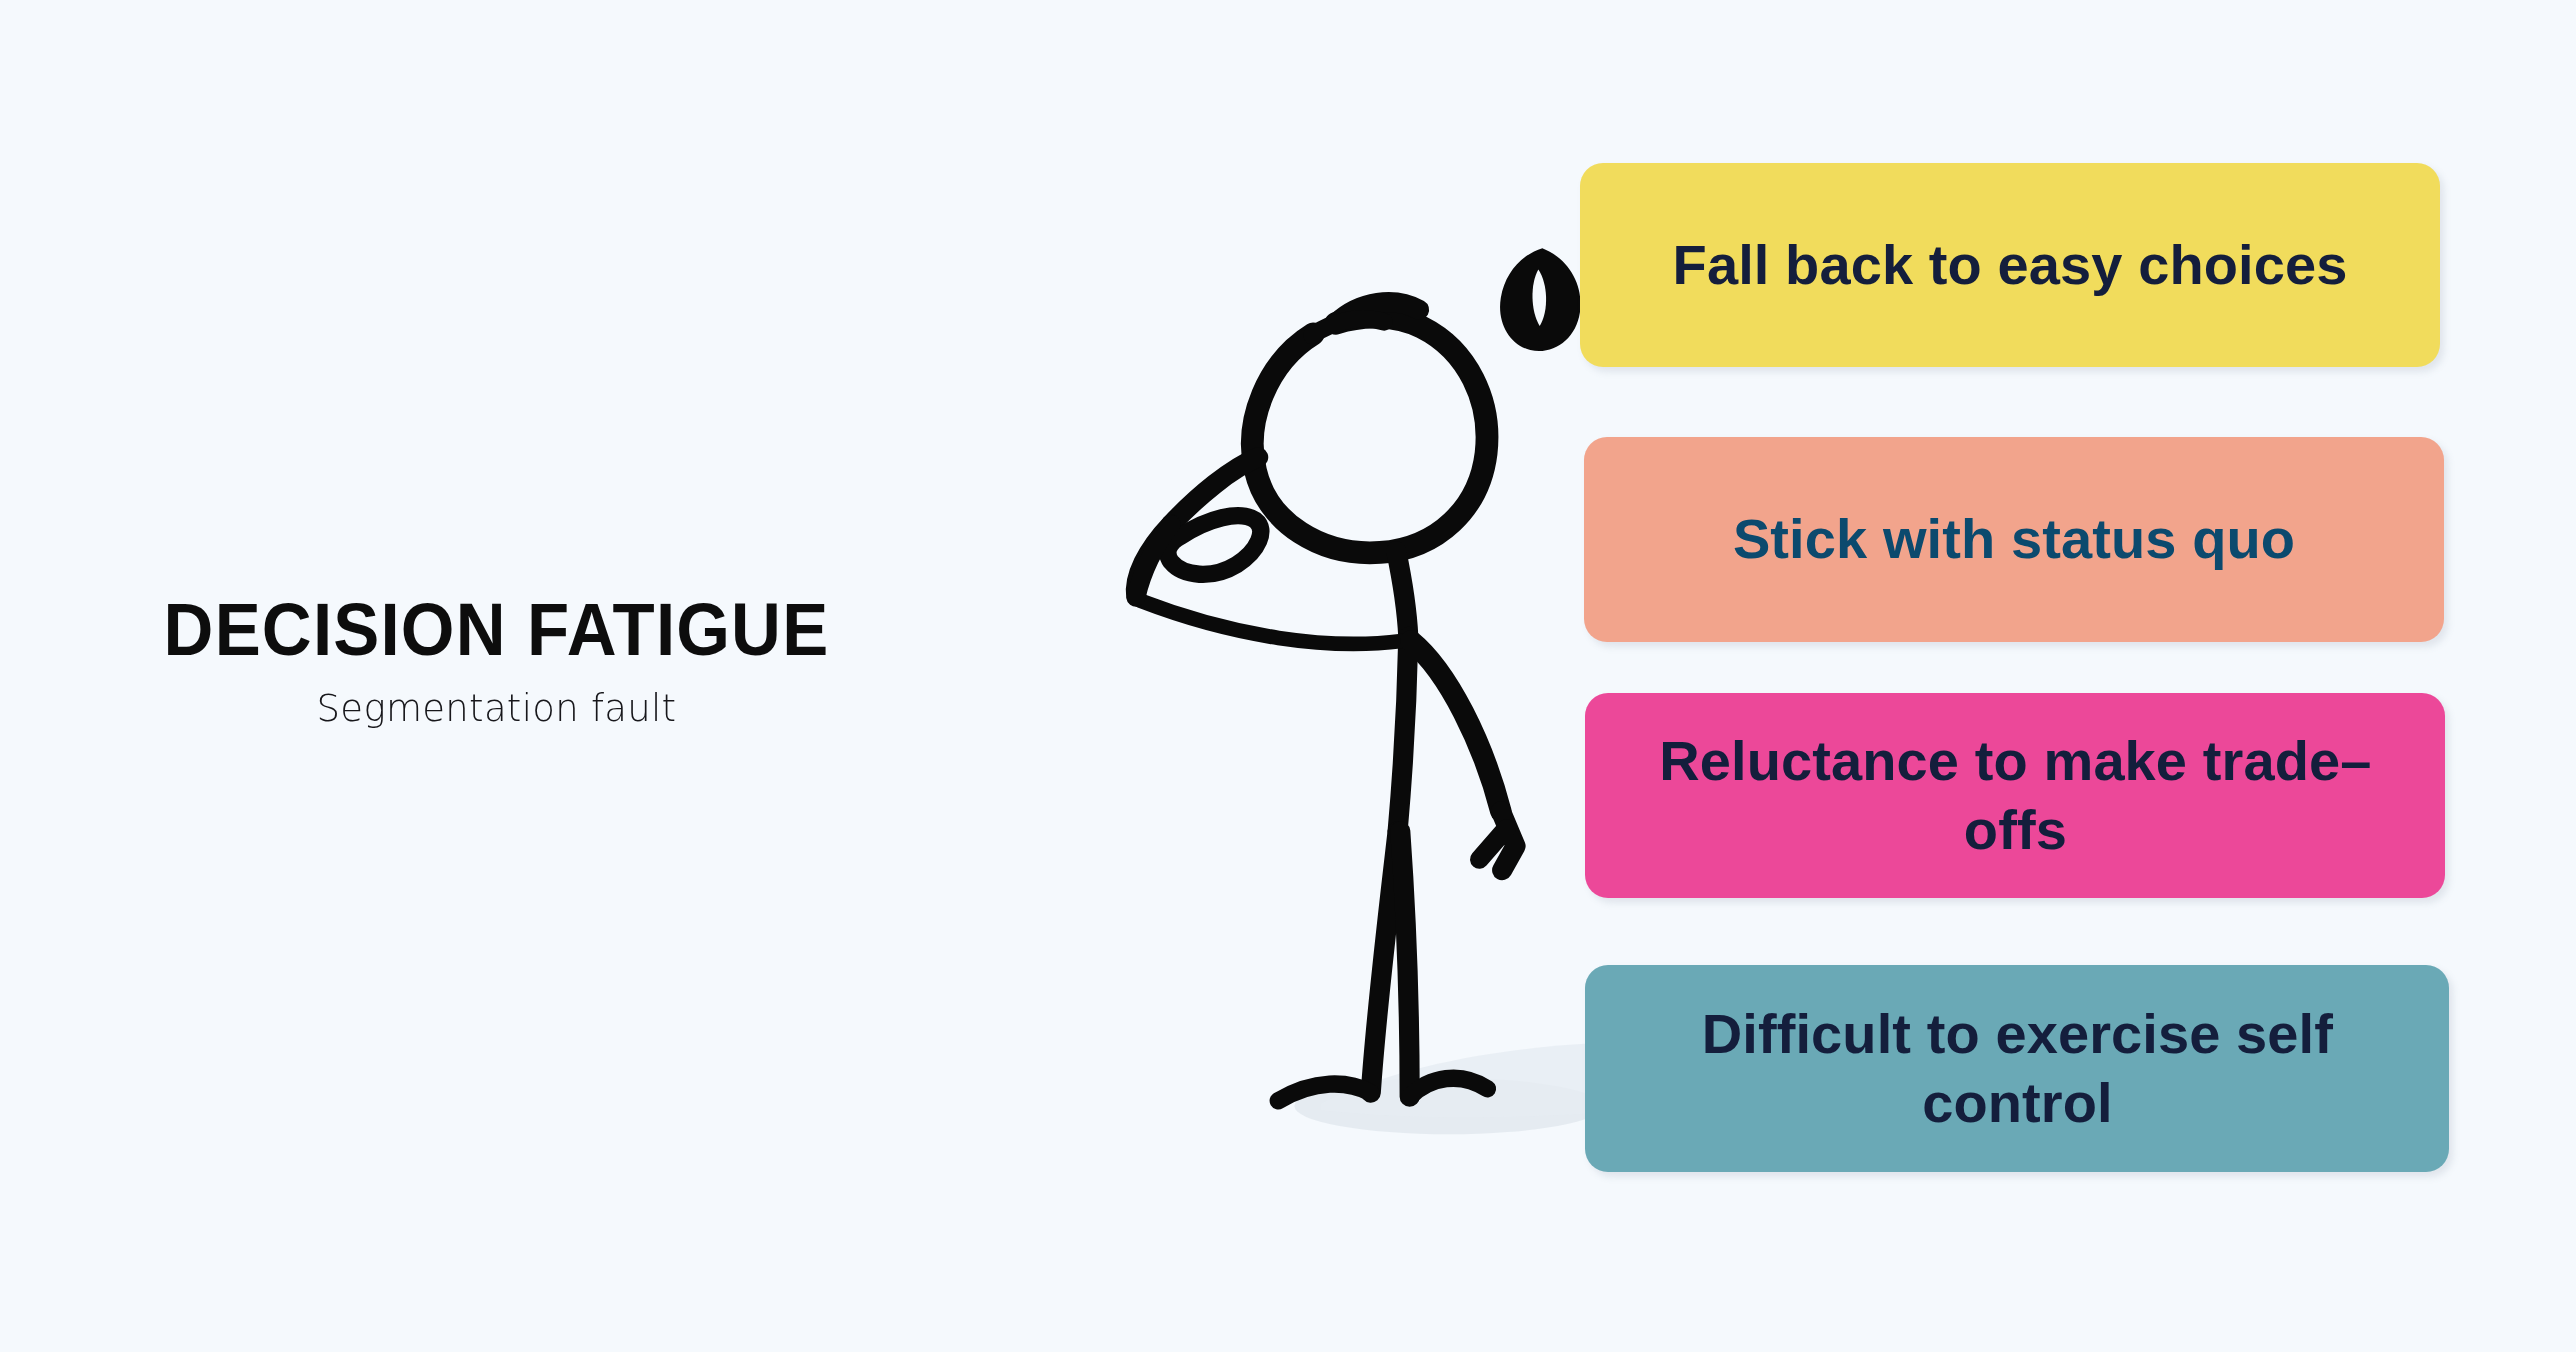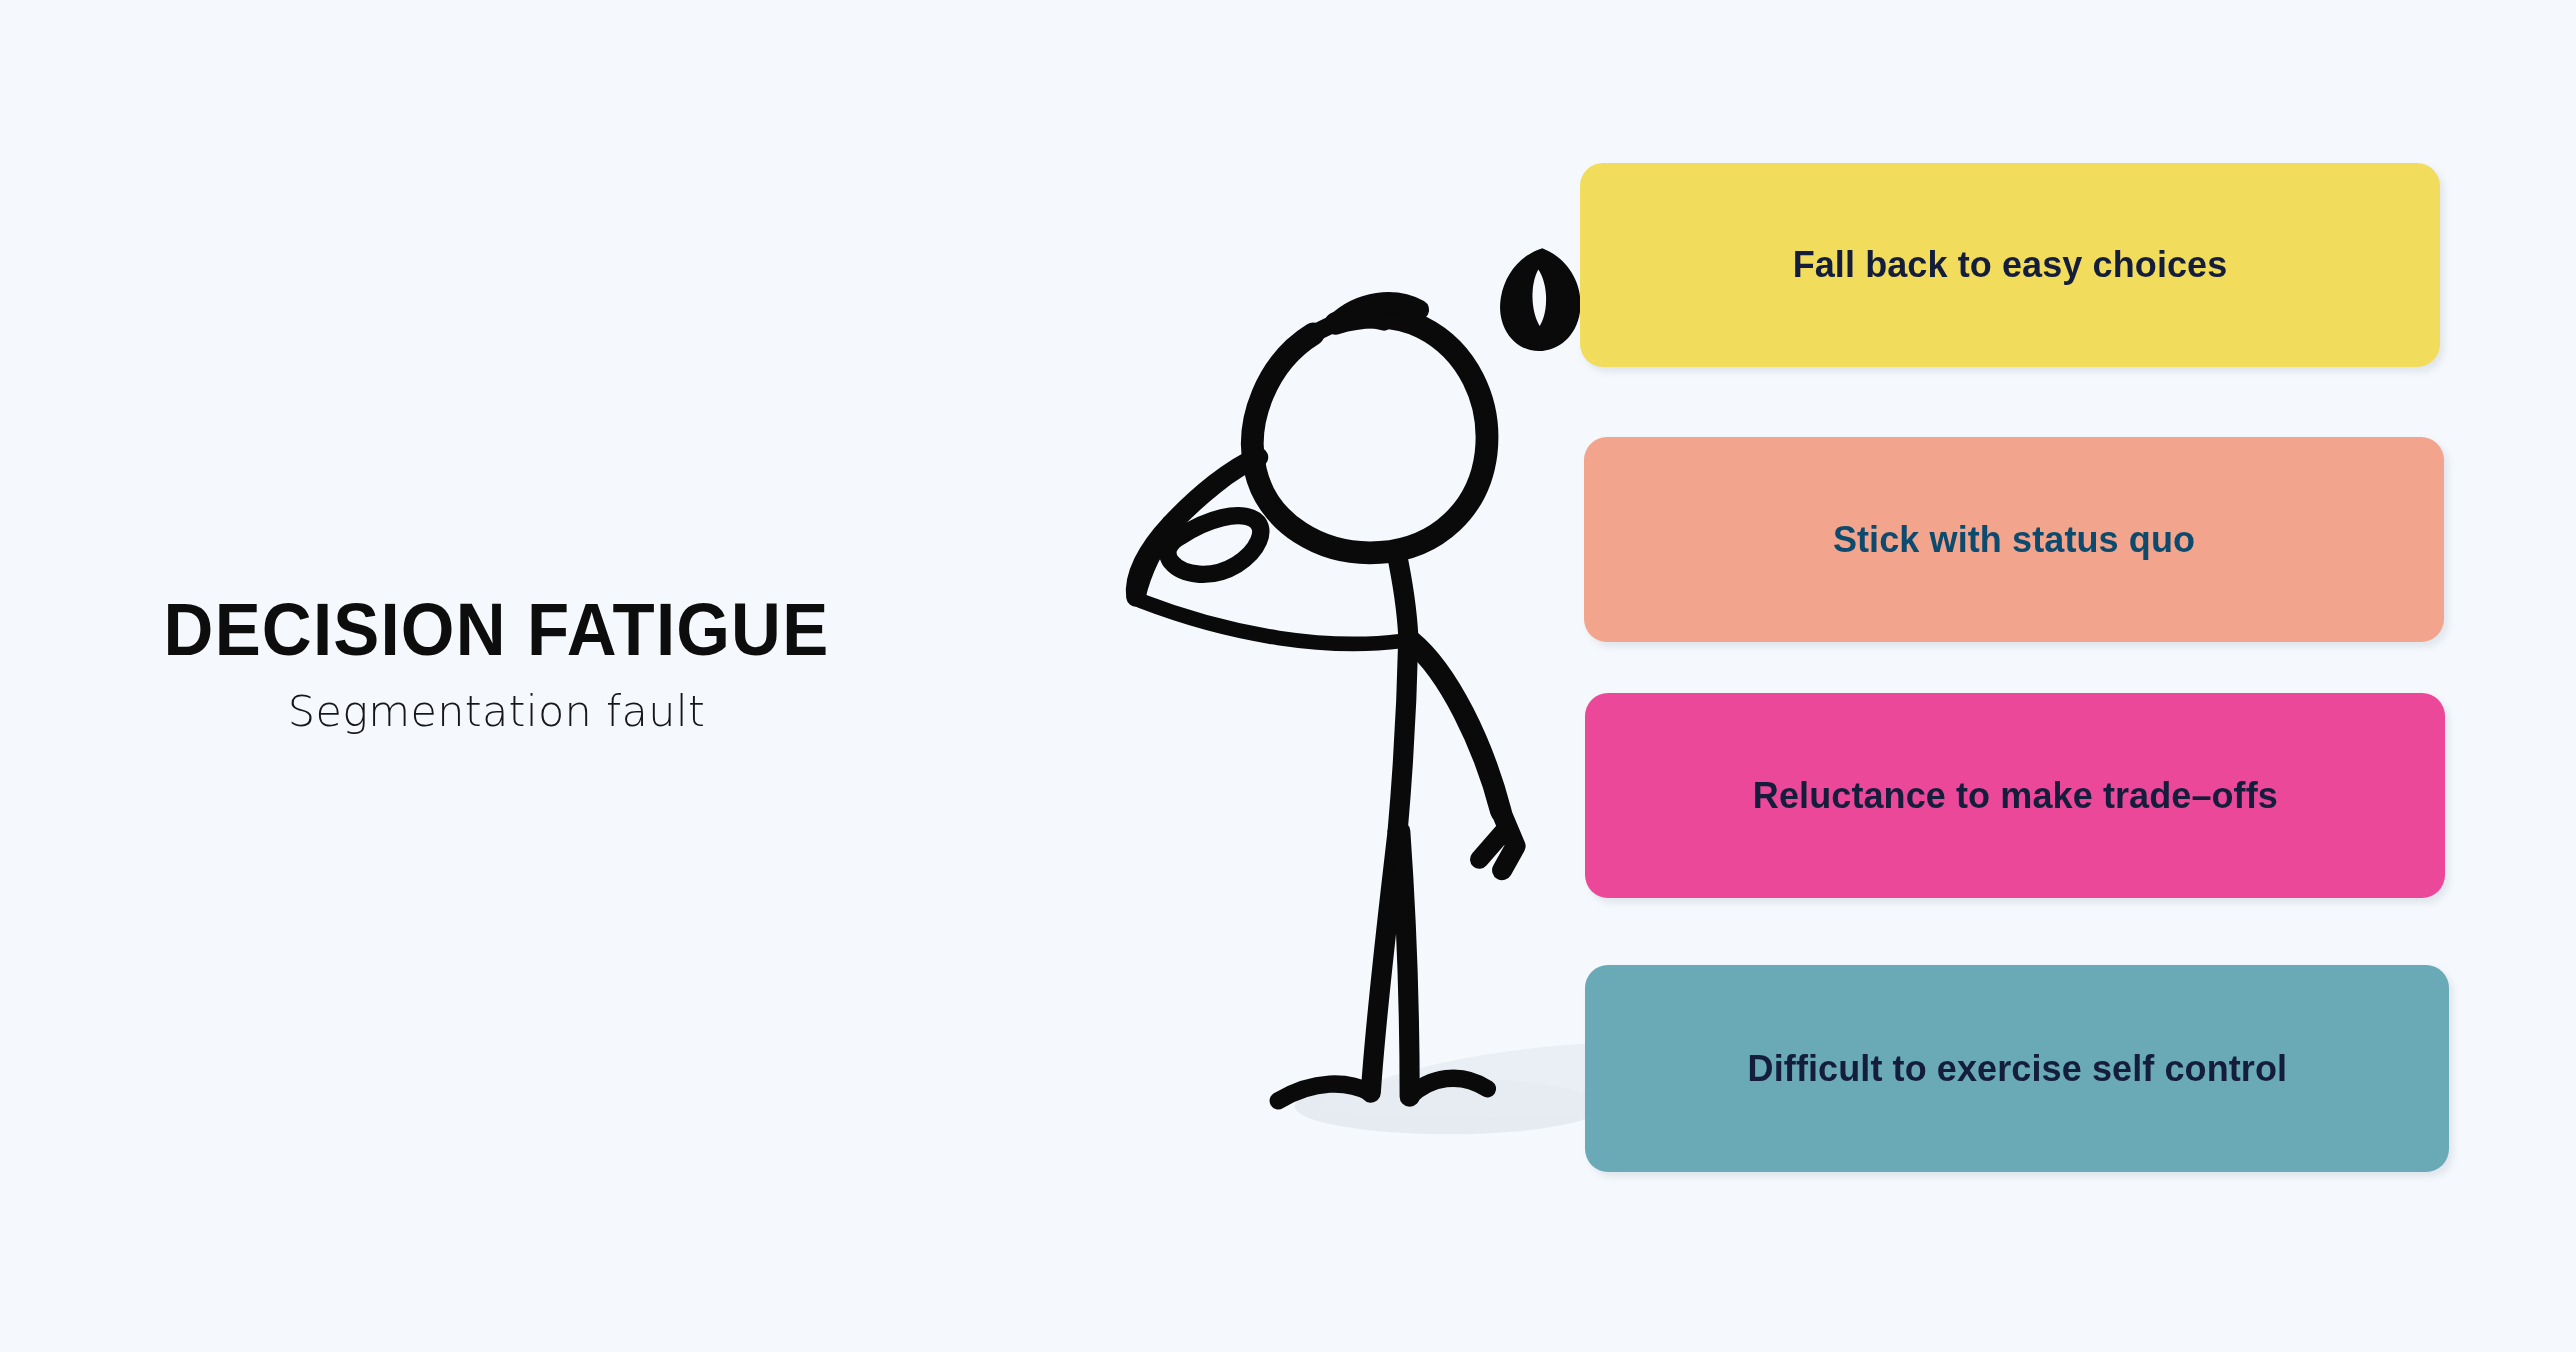--- a/index.html
+++ b/index.html
@@ -88,7 +88,7 @@
     color: #141e3c;
     font-family: "Liberation Sans", "DejaVu Sans", sans-serif;
     font-weight: 700;
-    font-size: 36px;
+    font-size: 56px;
     line-height: 1.22;
     letter-spacing: 0.1px;
     padding: 0 31px;

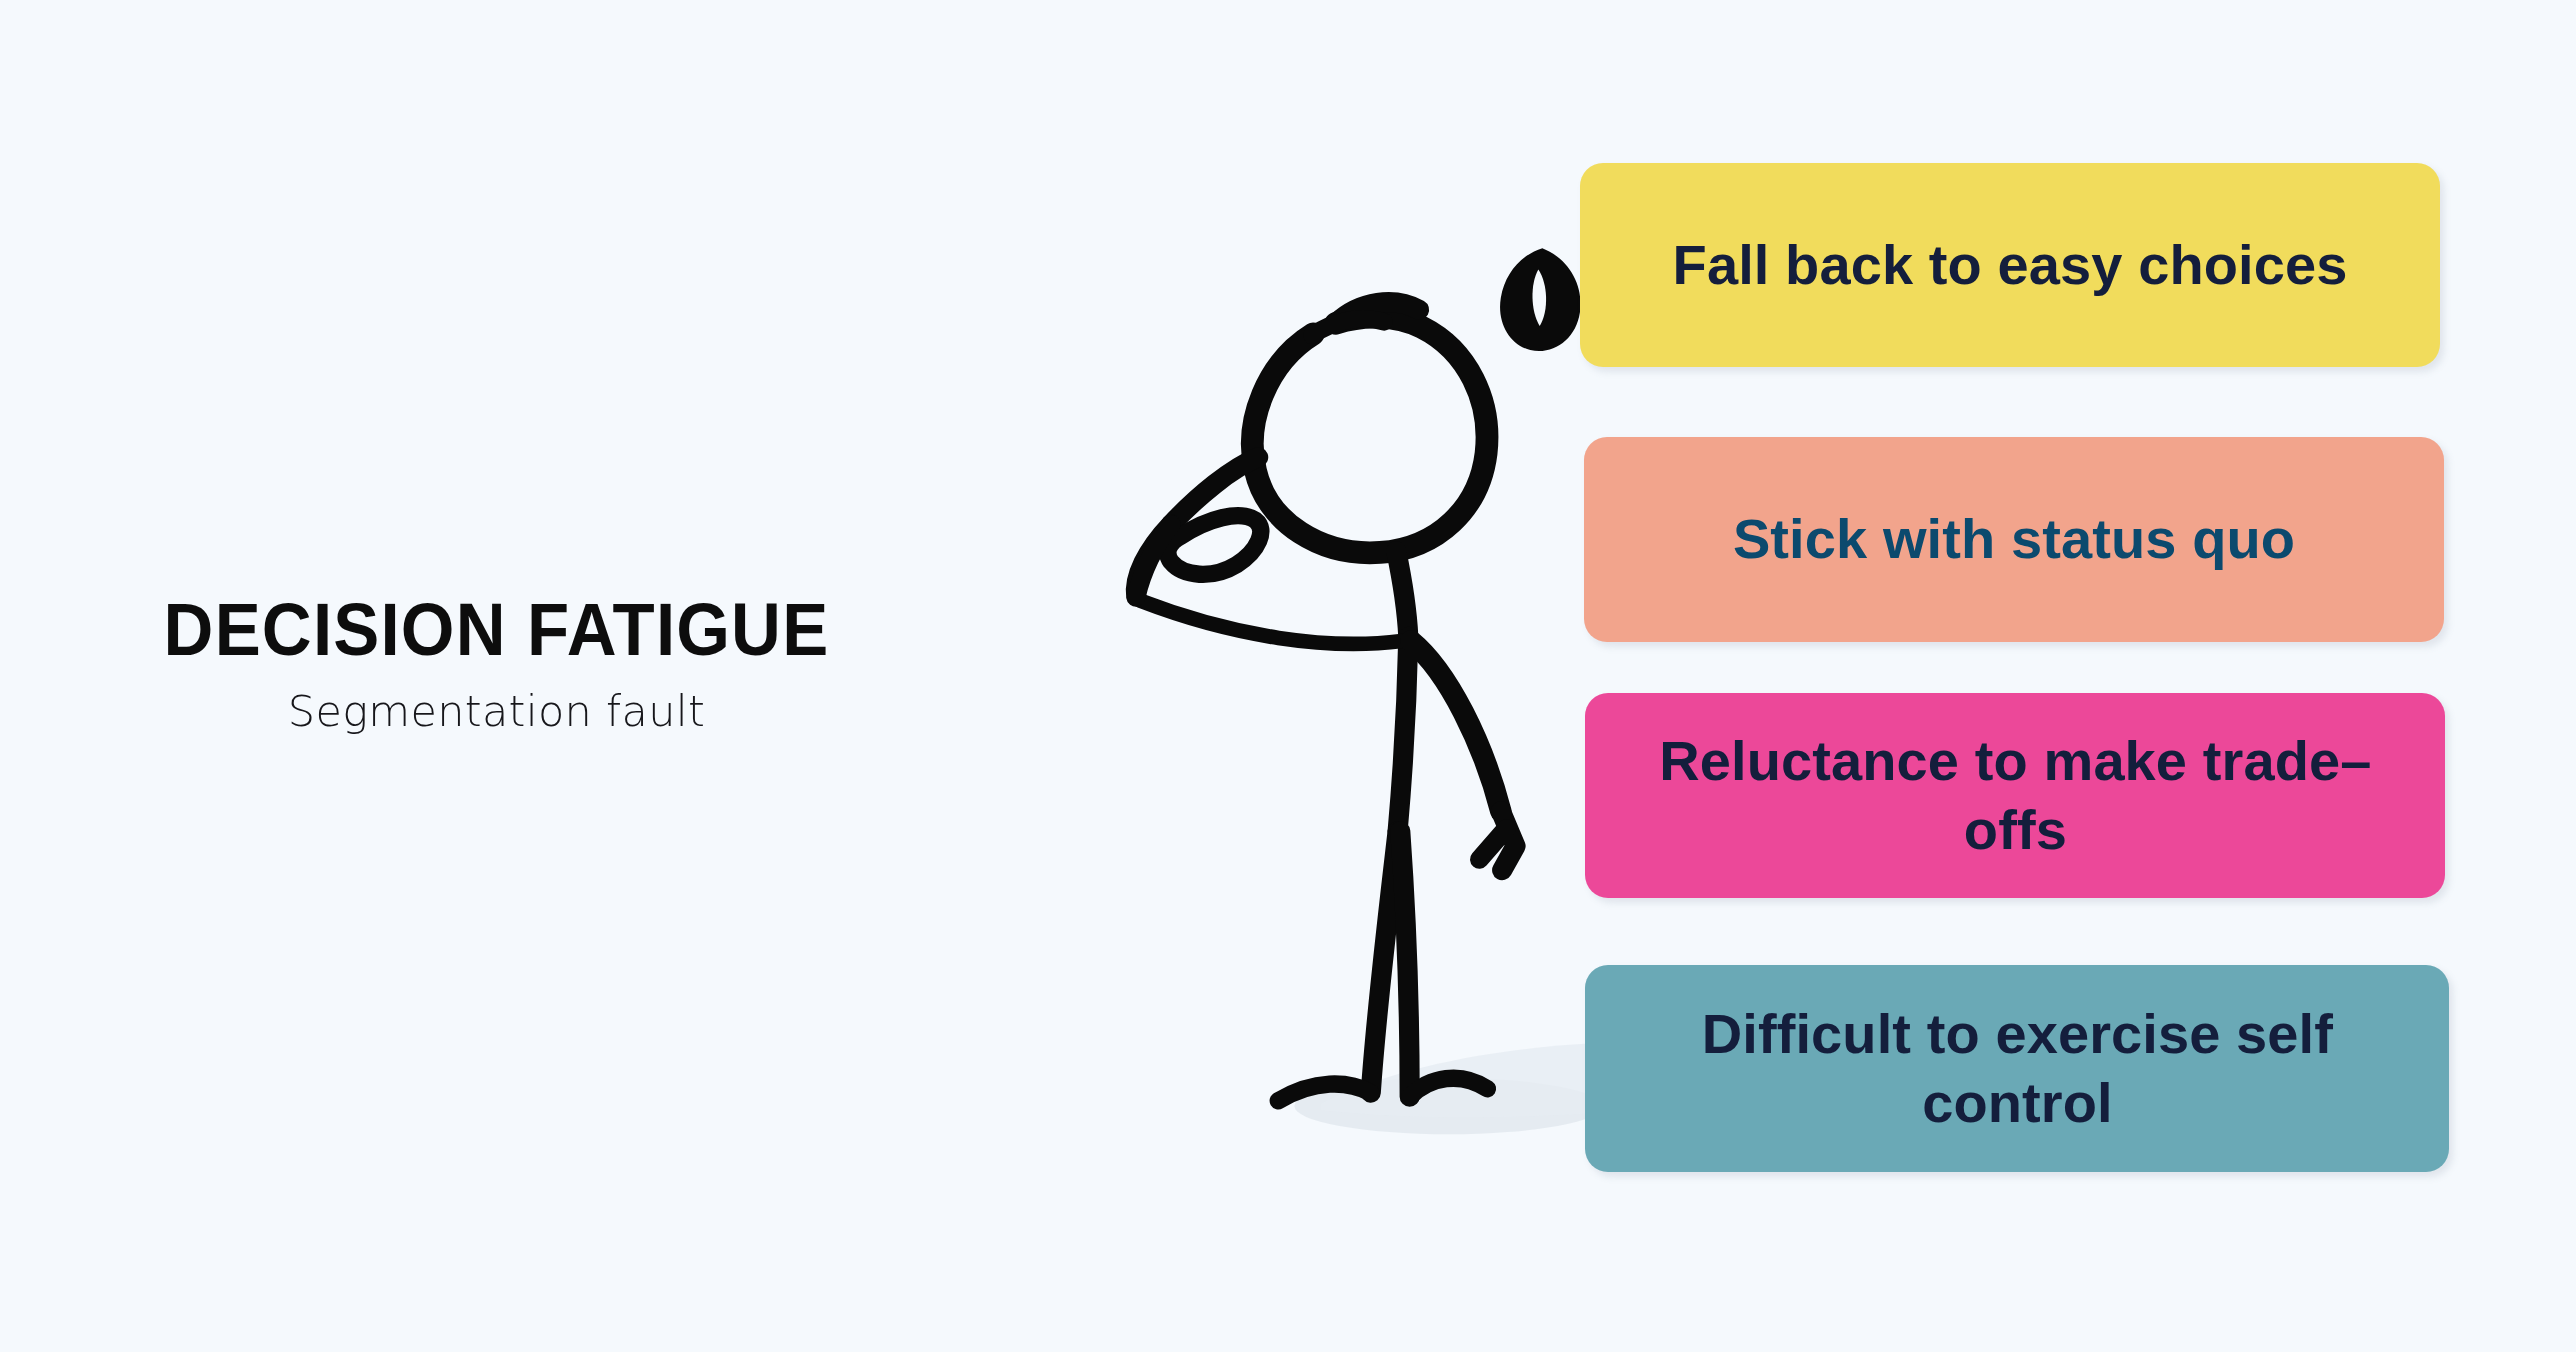--- a/index.html
+++ b/index.html
@@ -50,7 +50,7 @@
     margin-top: 23px;
     font-family: "DejaVu Sans", "Liberation Sans", sans-serif;
     font-weight: 300;
-    font-size: 43px;
+    font-size: 37px;
     line-height: 1.0;
     letter-spacing: 0.3px;
     color: #17171b;

